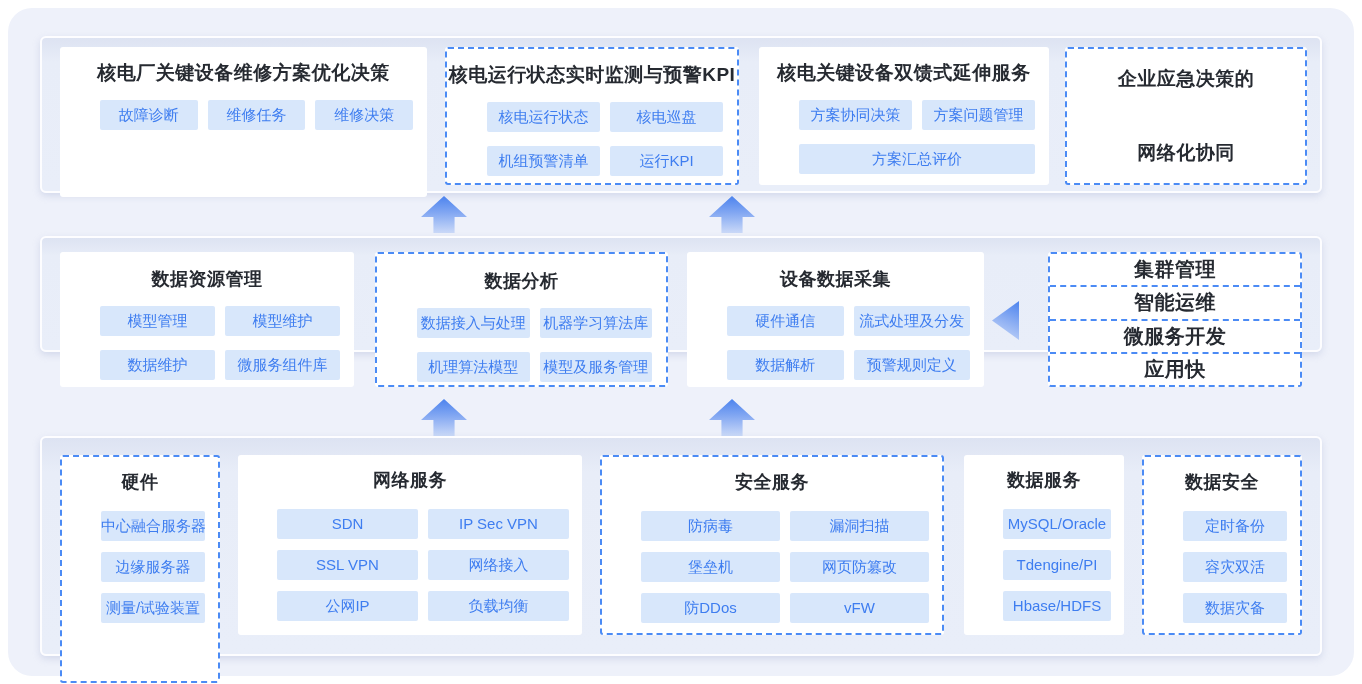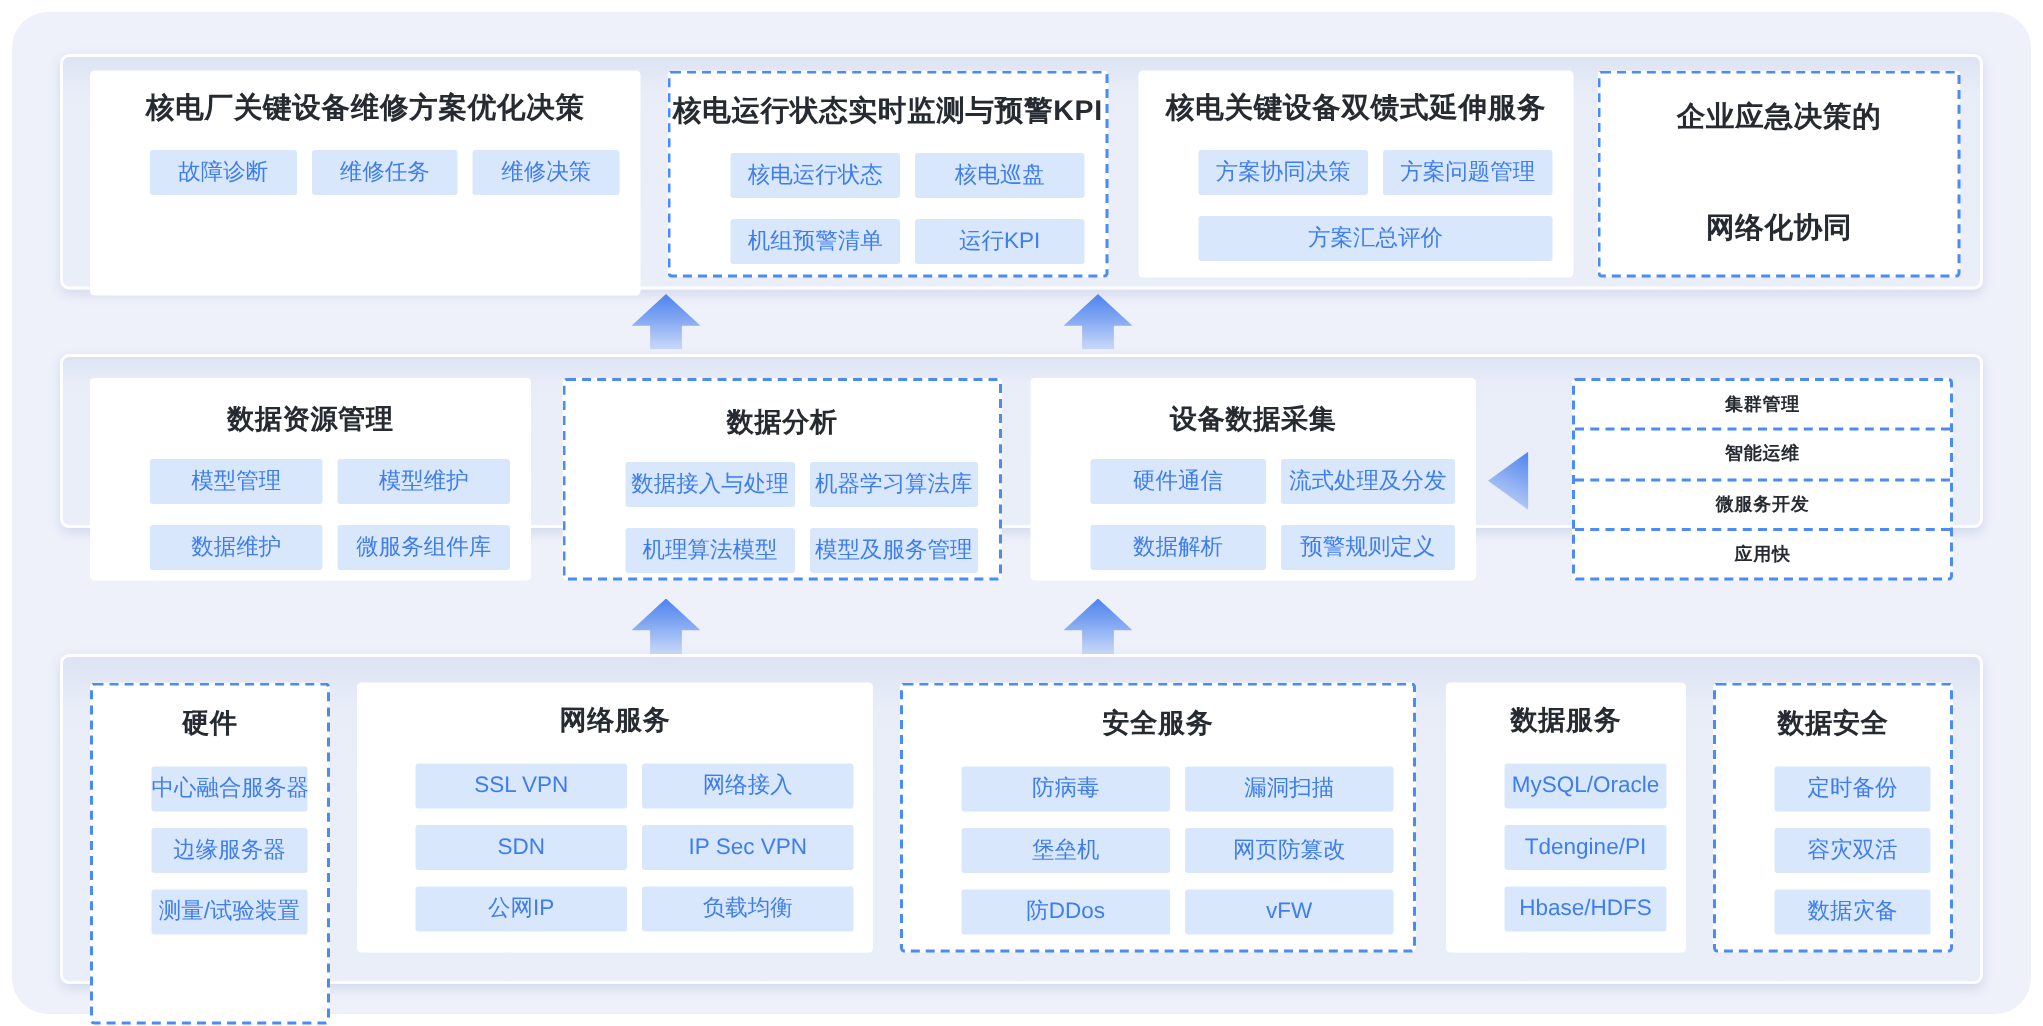--- a/index.html
+++ b/index.html
@@ -52,7 +52,7 @@
   .svc-list { display:flex; flex-direction:column; }
   .svc-row {
     flex:1; display:flex; align-items:center; justify-content:center;
-    font-size:12px; font-weight:700; color:#262a31; letter-spacing:.5px;
+    font-size:20px; font-weight:700; color:#262a31; letter-spacing:.5px;
   }
   .svc-row + .svc-row { border-top:2px dashed #4b8bf5; }
 

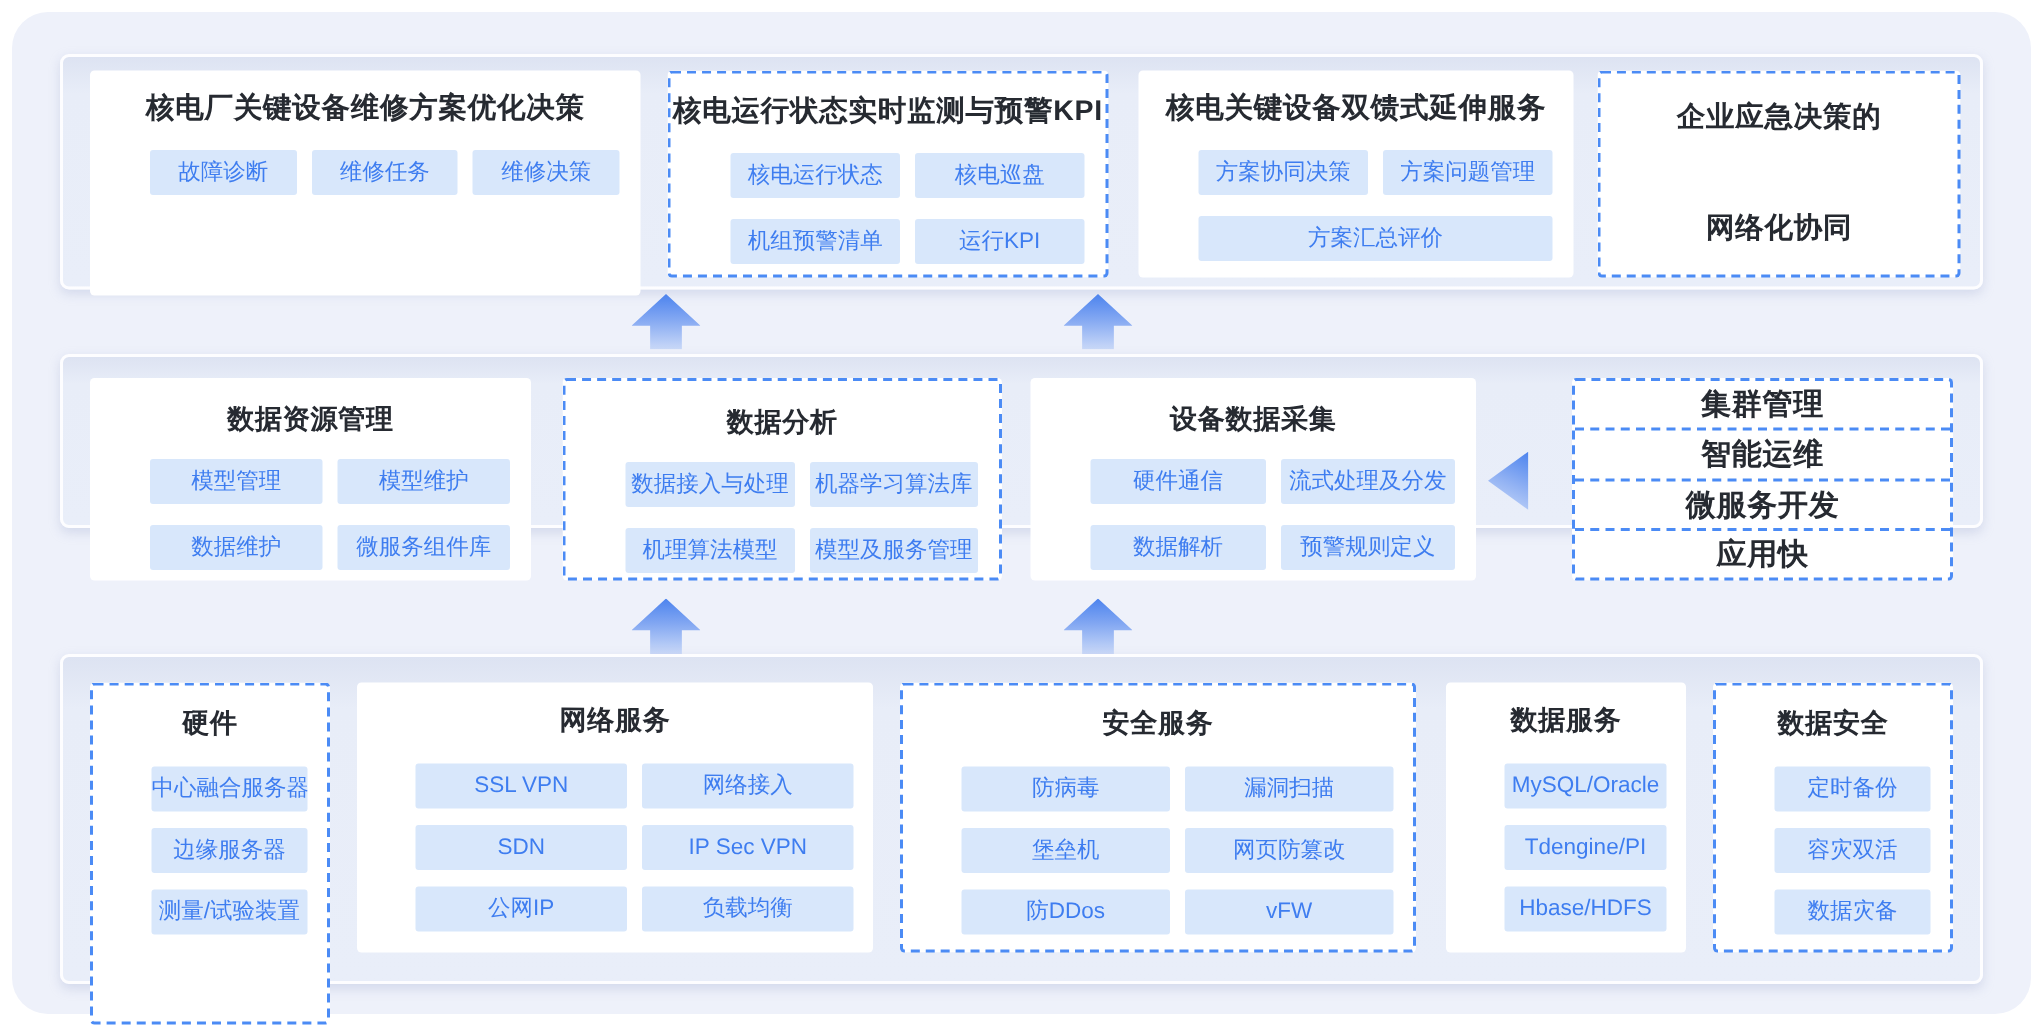--- a/index.html
+++ b/index.html
@@ -203,14 +203,14 @@
       <div class="title">网络服务</div>
       <div class="tags">
         <div class="tag-row">
+          <span class="tag">SDN</span>
+          <span class="tag">IP Sec VPN</span>
+        </div>
+        <div class="tag-row">
           <span class="tag">SSL VPN</span>
           <span class="tag">网络接入</span>
         </div>
         <div class="tag-row">
-          <span class="tag">SDN</span>
-          <span class="tag">IP Sec VPN</span>
-        </div>
-        <div class="tag-row">
           <span class="tag">公网IP</span>
           <span class="tag">负载均衡</span>
         </div>

